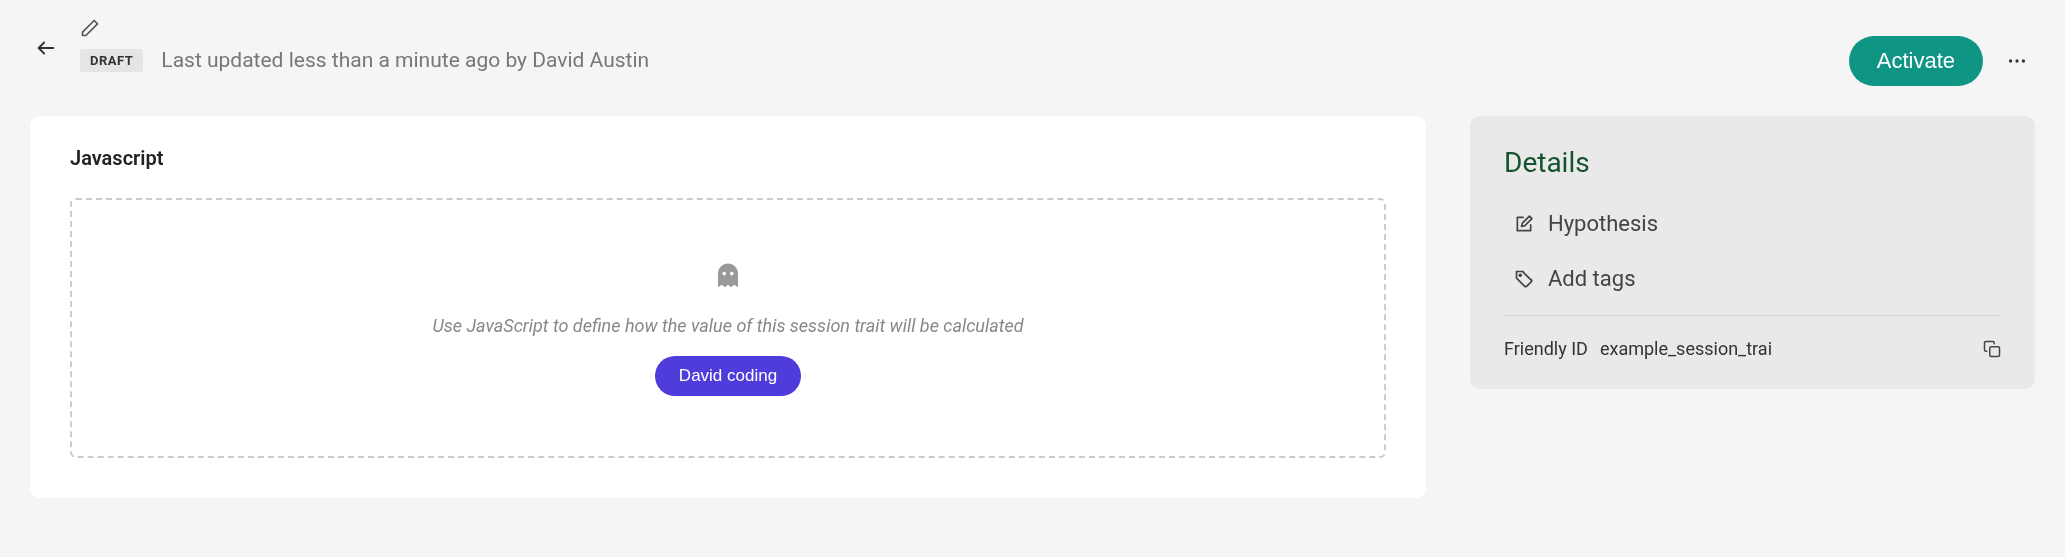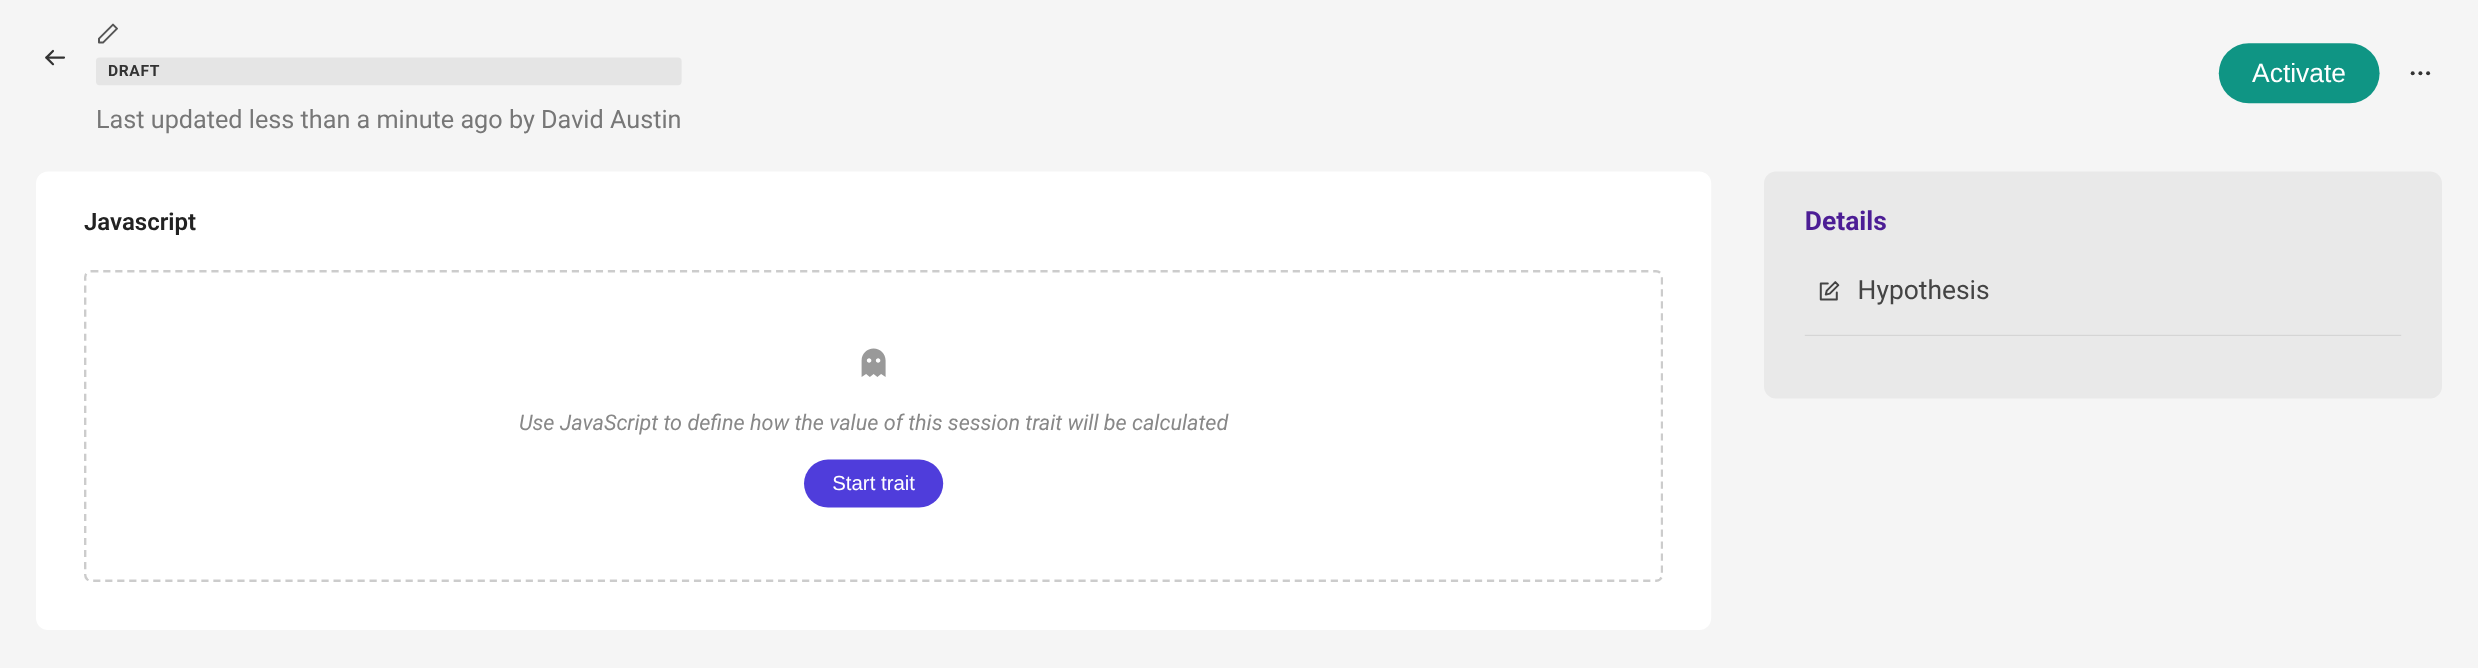--- a/index.html
+++ b/index.html
@@ -58,8 +58,8 @@
   }
   .meta-row {
     display: flex;
+    align-items: center;
     gap: 18px;
-    flex-direction: column;
   }
   .status-badge {
     background: #e5e5e5;

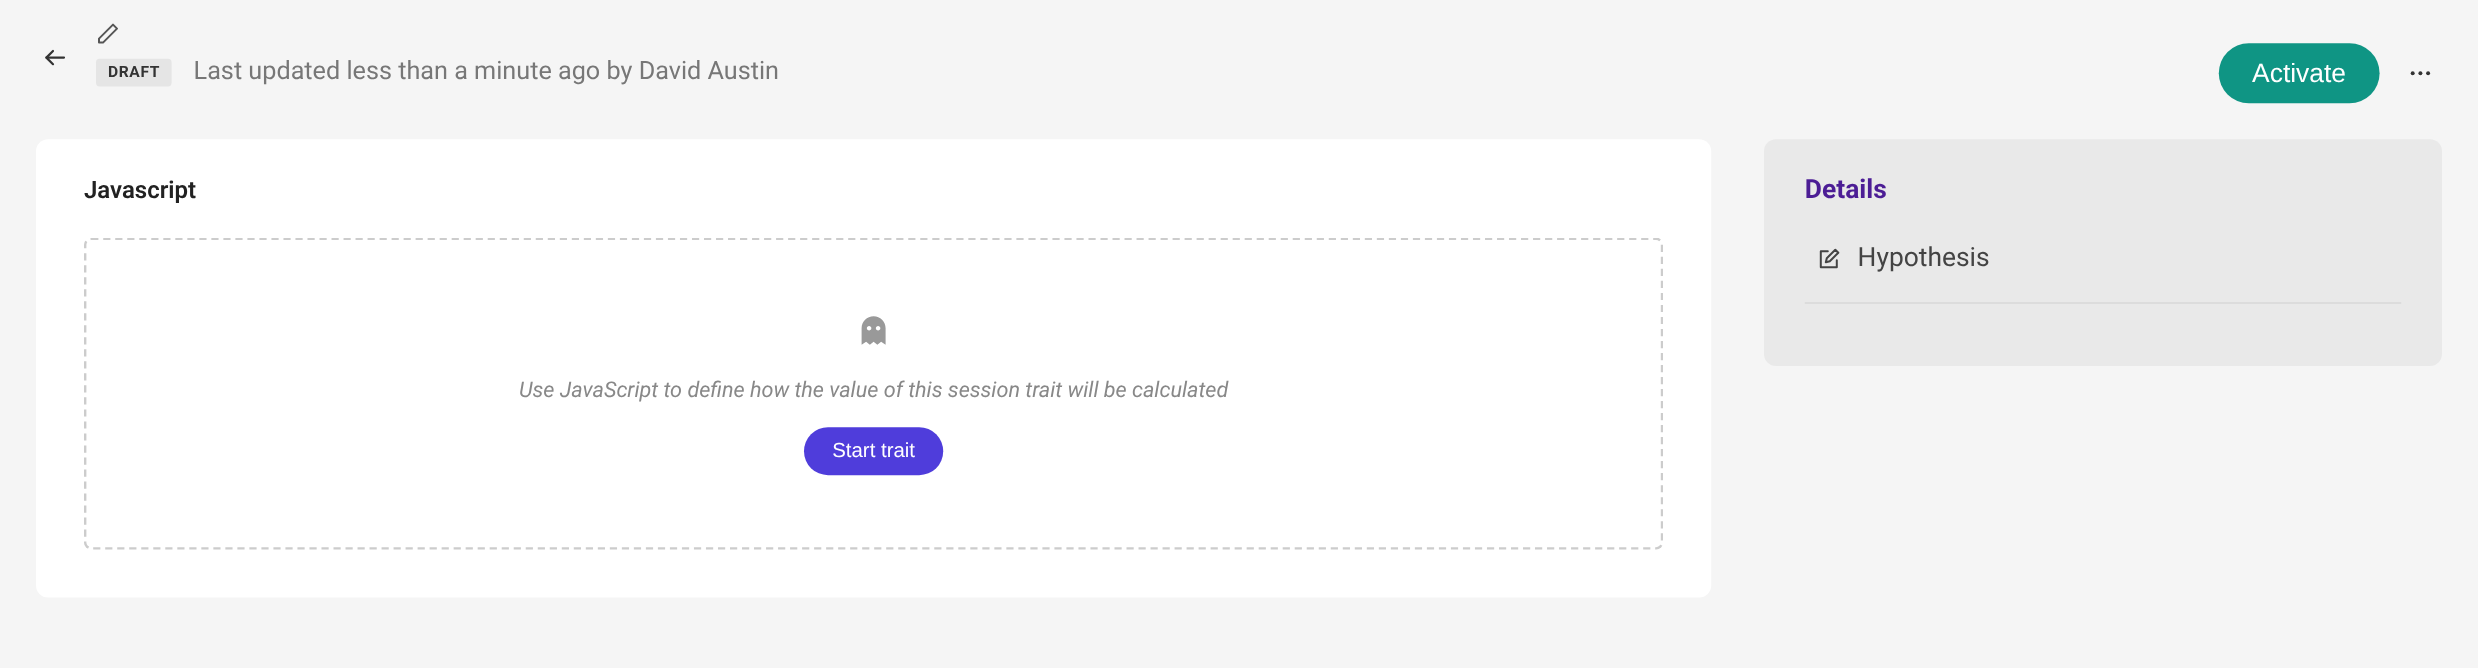--- a/index.html
+++ b/index.html
@@ -153,9 +153,9 @@
     padding: 30px 34px 30px 34px;
   }
   .side-title {
-    font-size: 22px;
-    font-weight: 700;
-    color: #4c1d95;
+    font-size: 28px;
+    font-weight: 400;
+    color: #14532d;
     margin-bottom: 26px;
   }
   .side-item {

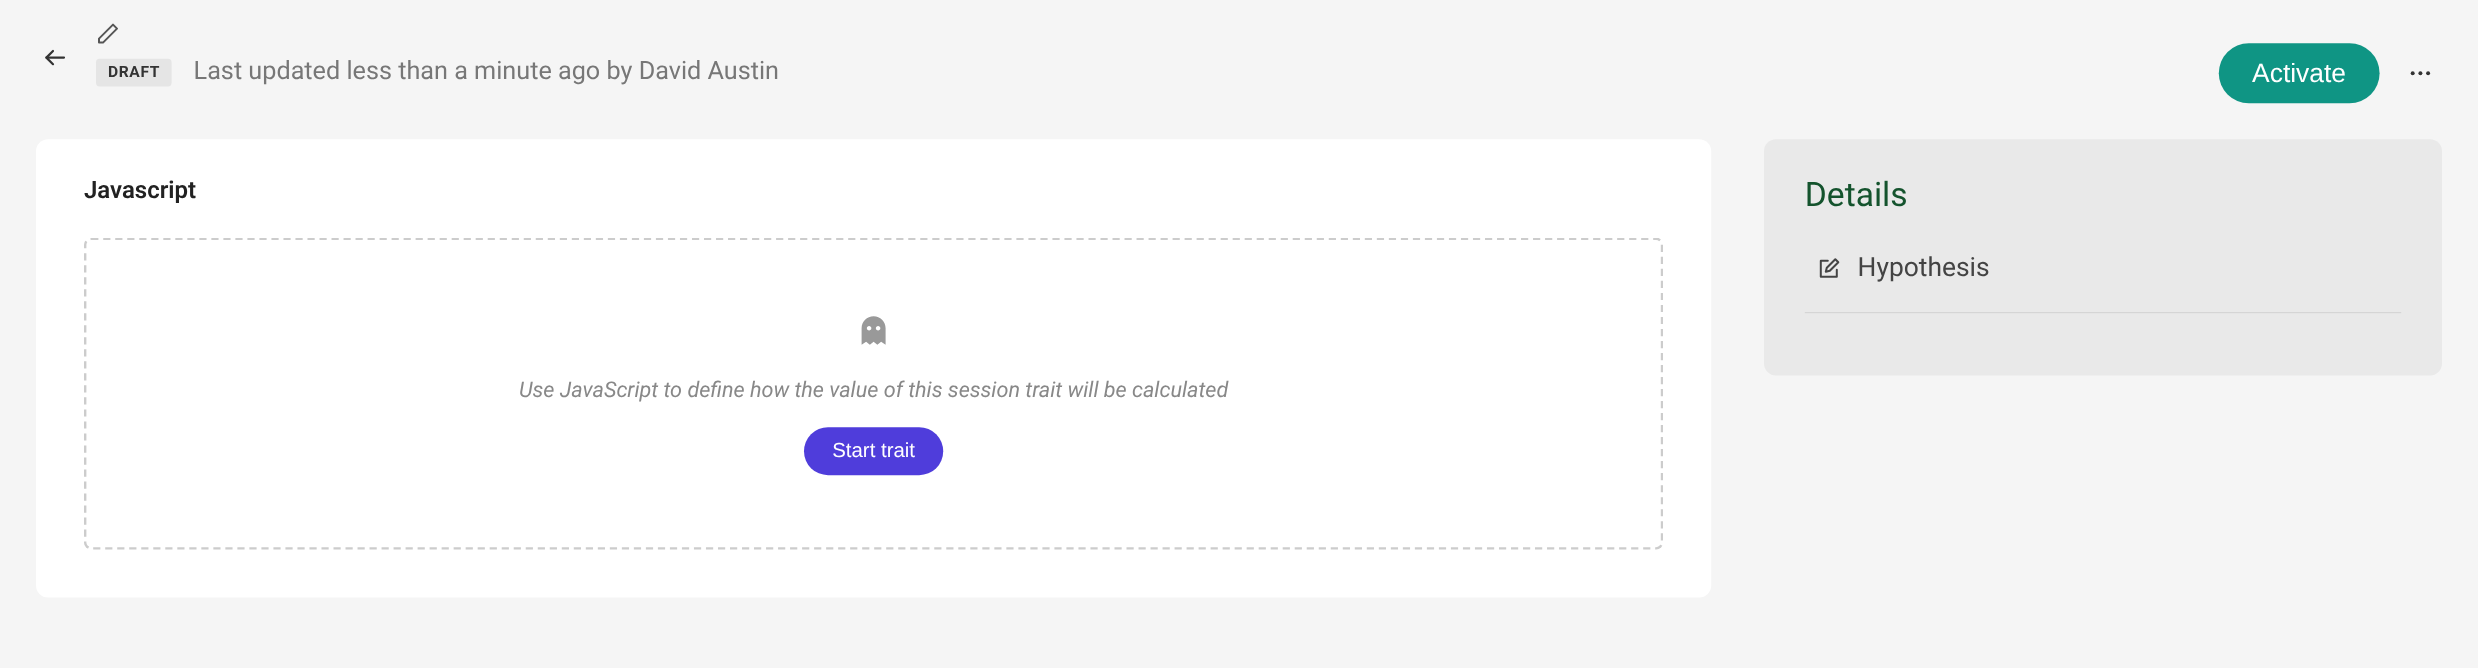--- a/index.html
+++ b/index.html
@@ -254,6 +254,13 @@
         <span>Hypothesis</span>
       </div>
 
+      <div class="side-item">
+        <svg width="20" height="20" viewBox="0 0 24 24" fill="none" stroke="currentColor" stroke-width="2" stroke-linecap="round" stroke-linejoin="round">
+            <path d="M20.59 13.41 11 3.83V3H3v8l9.59 9.59a2 2 0 0 0 2.82 0l5.18-5.18a2 2 0 0 0 0-2.82z"></path>
+            <circle cx="7.5" cy="7.5" r="1.2" fill="currentColor"></circle>
+          </svg>
+        <span>Add tags</span>
+      </div>
 
       <hr class="side-divider">
 

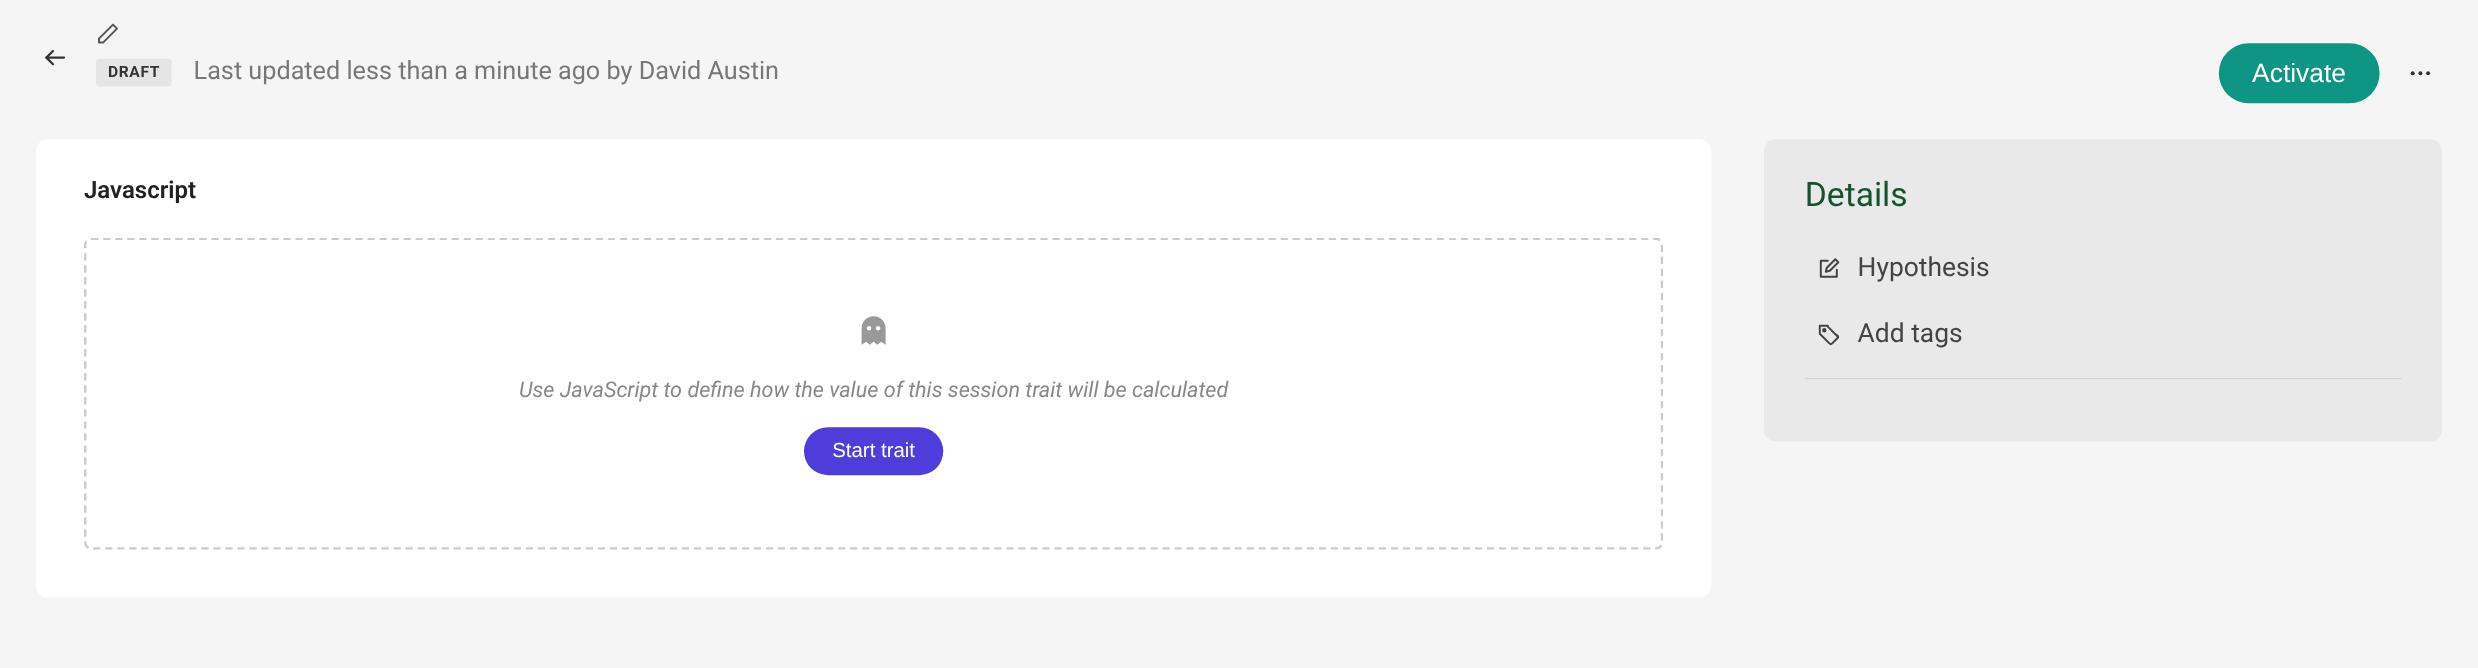--- a/index.html
+++ b/index.html
@@ -264,6 +264,16 @@
 
       <hr class="side-divider">
 
+      <div class="friendly-row">
+        <span class="friendly-label">Friendly ID</span>
+        <span class="friendly-value">example_session_trai</span>
+        <span class="copy-btn">
+          <svg width="18" height="18" viewBox="0 0 24 24" fill="none" stroke="currentColor" stroke-width="2" stroke-linecap="round" stroke-linejoin="round">
+              <rect x="9" y="9" width="13" height="13" rx="2"></rect>
+              <path d="M5 15H4a2 2 0 0 1-2-2V4a2 2 0 0 1 2-2h9a2 2 0 0 1 2 2v1"></path>
+            </svg>
+        </span>
+      </div>
     </div>
   </div>
 </div>

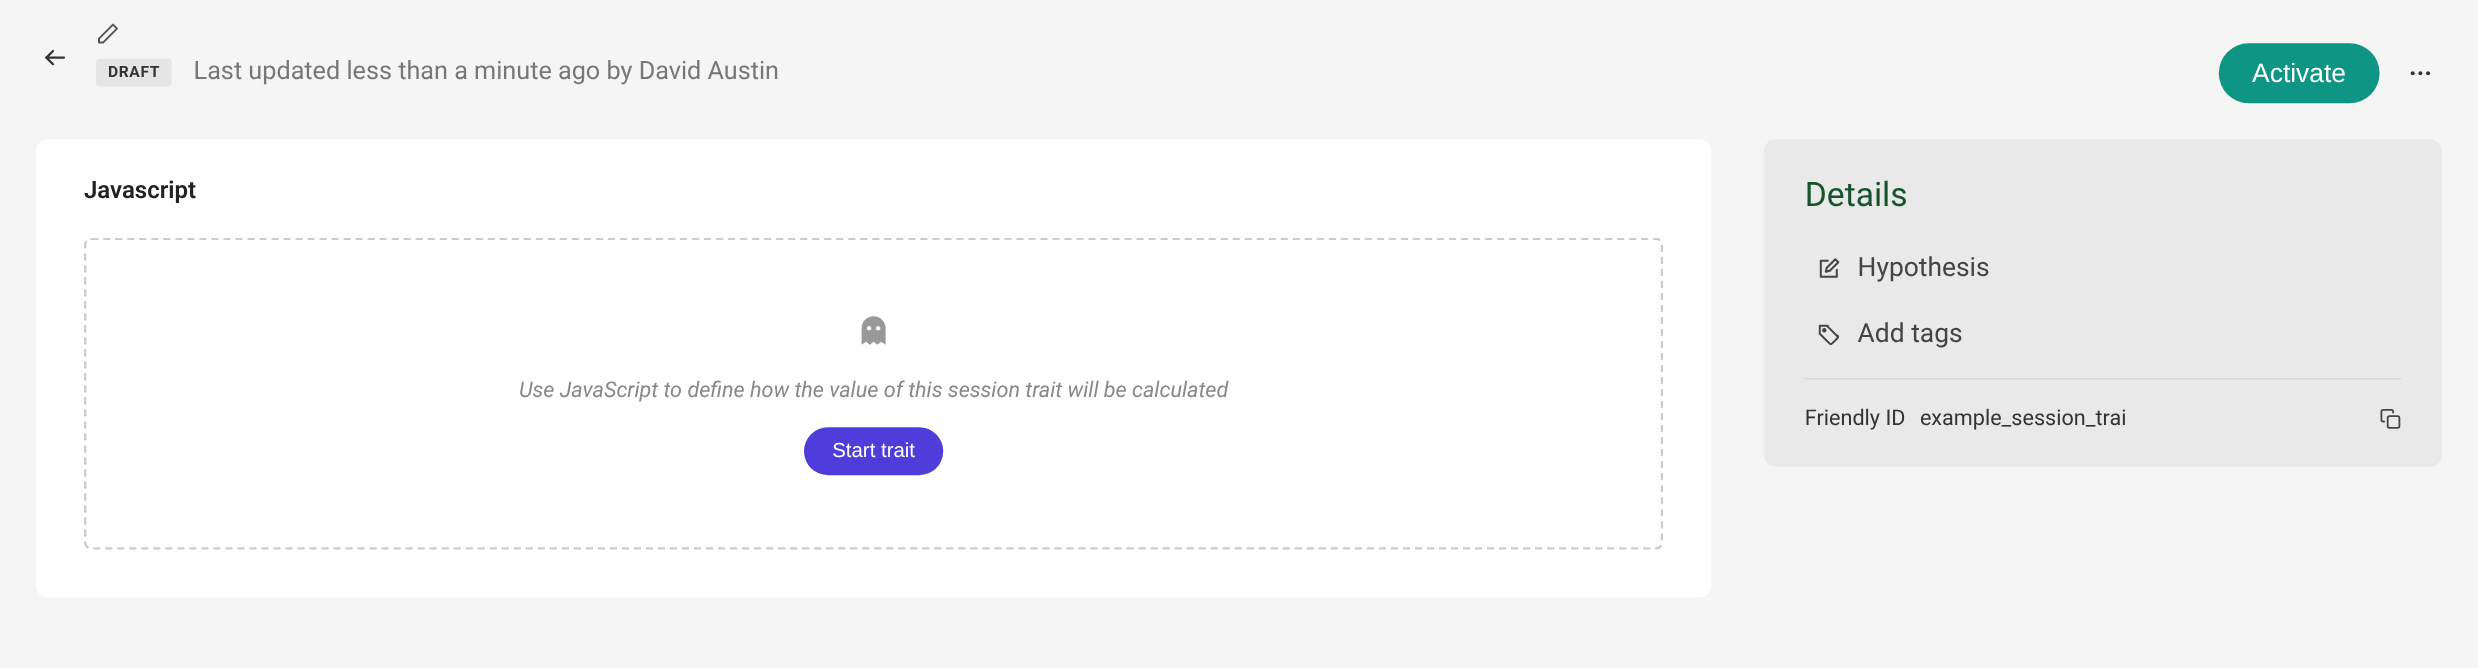--- a/index.html
+++ b/index.html
@@ -239,7 +239,7 @@
             </svg>
         </span>
         <div class="dz-text">Use JavaScript to define how the value of this session trait will be calculated</div>
-        <button class="start-coding-btn">Start trait</button>
+        <button class="start-coding-btn">David coding</button>
       </div>
     </div>
 

